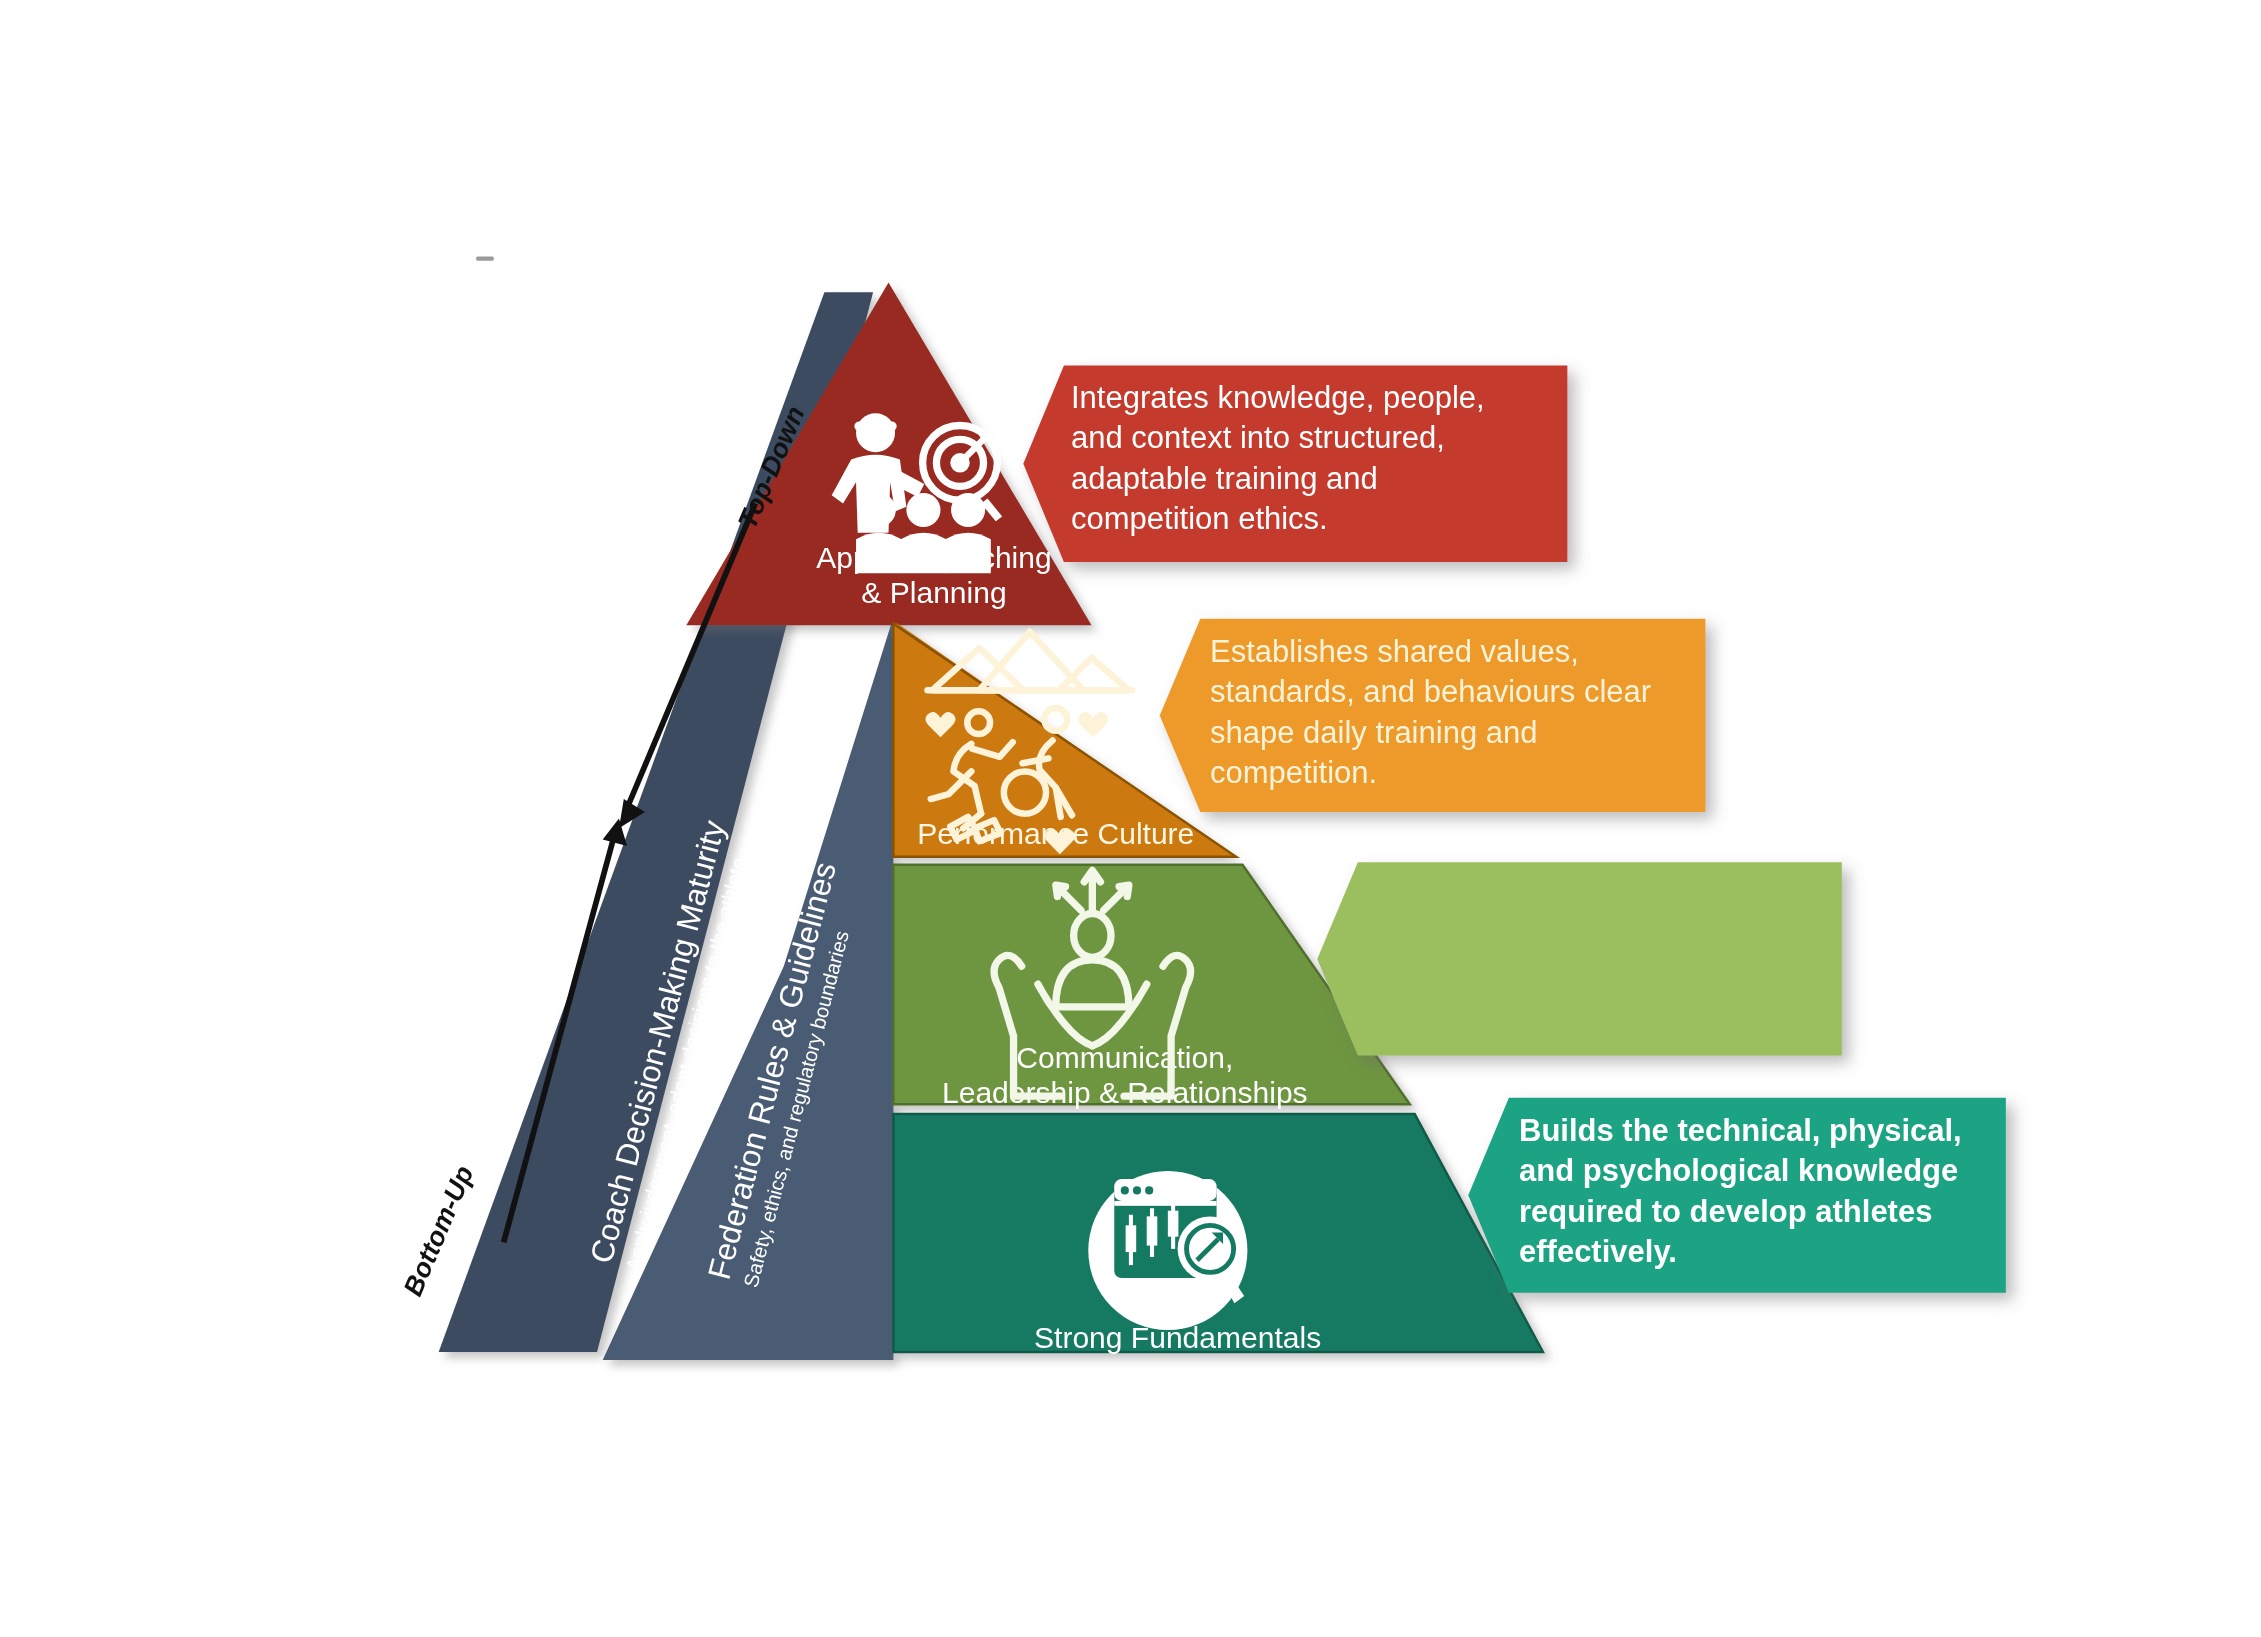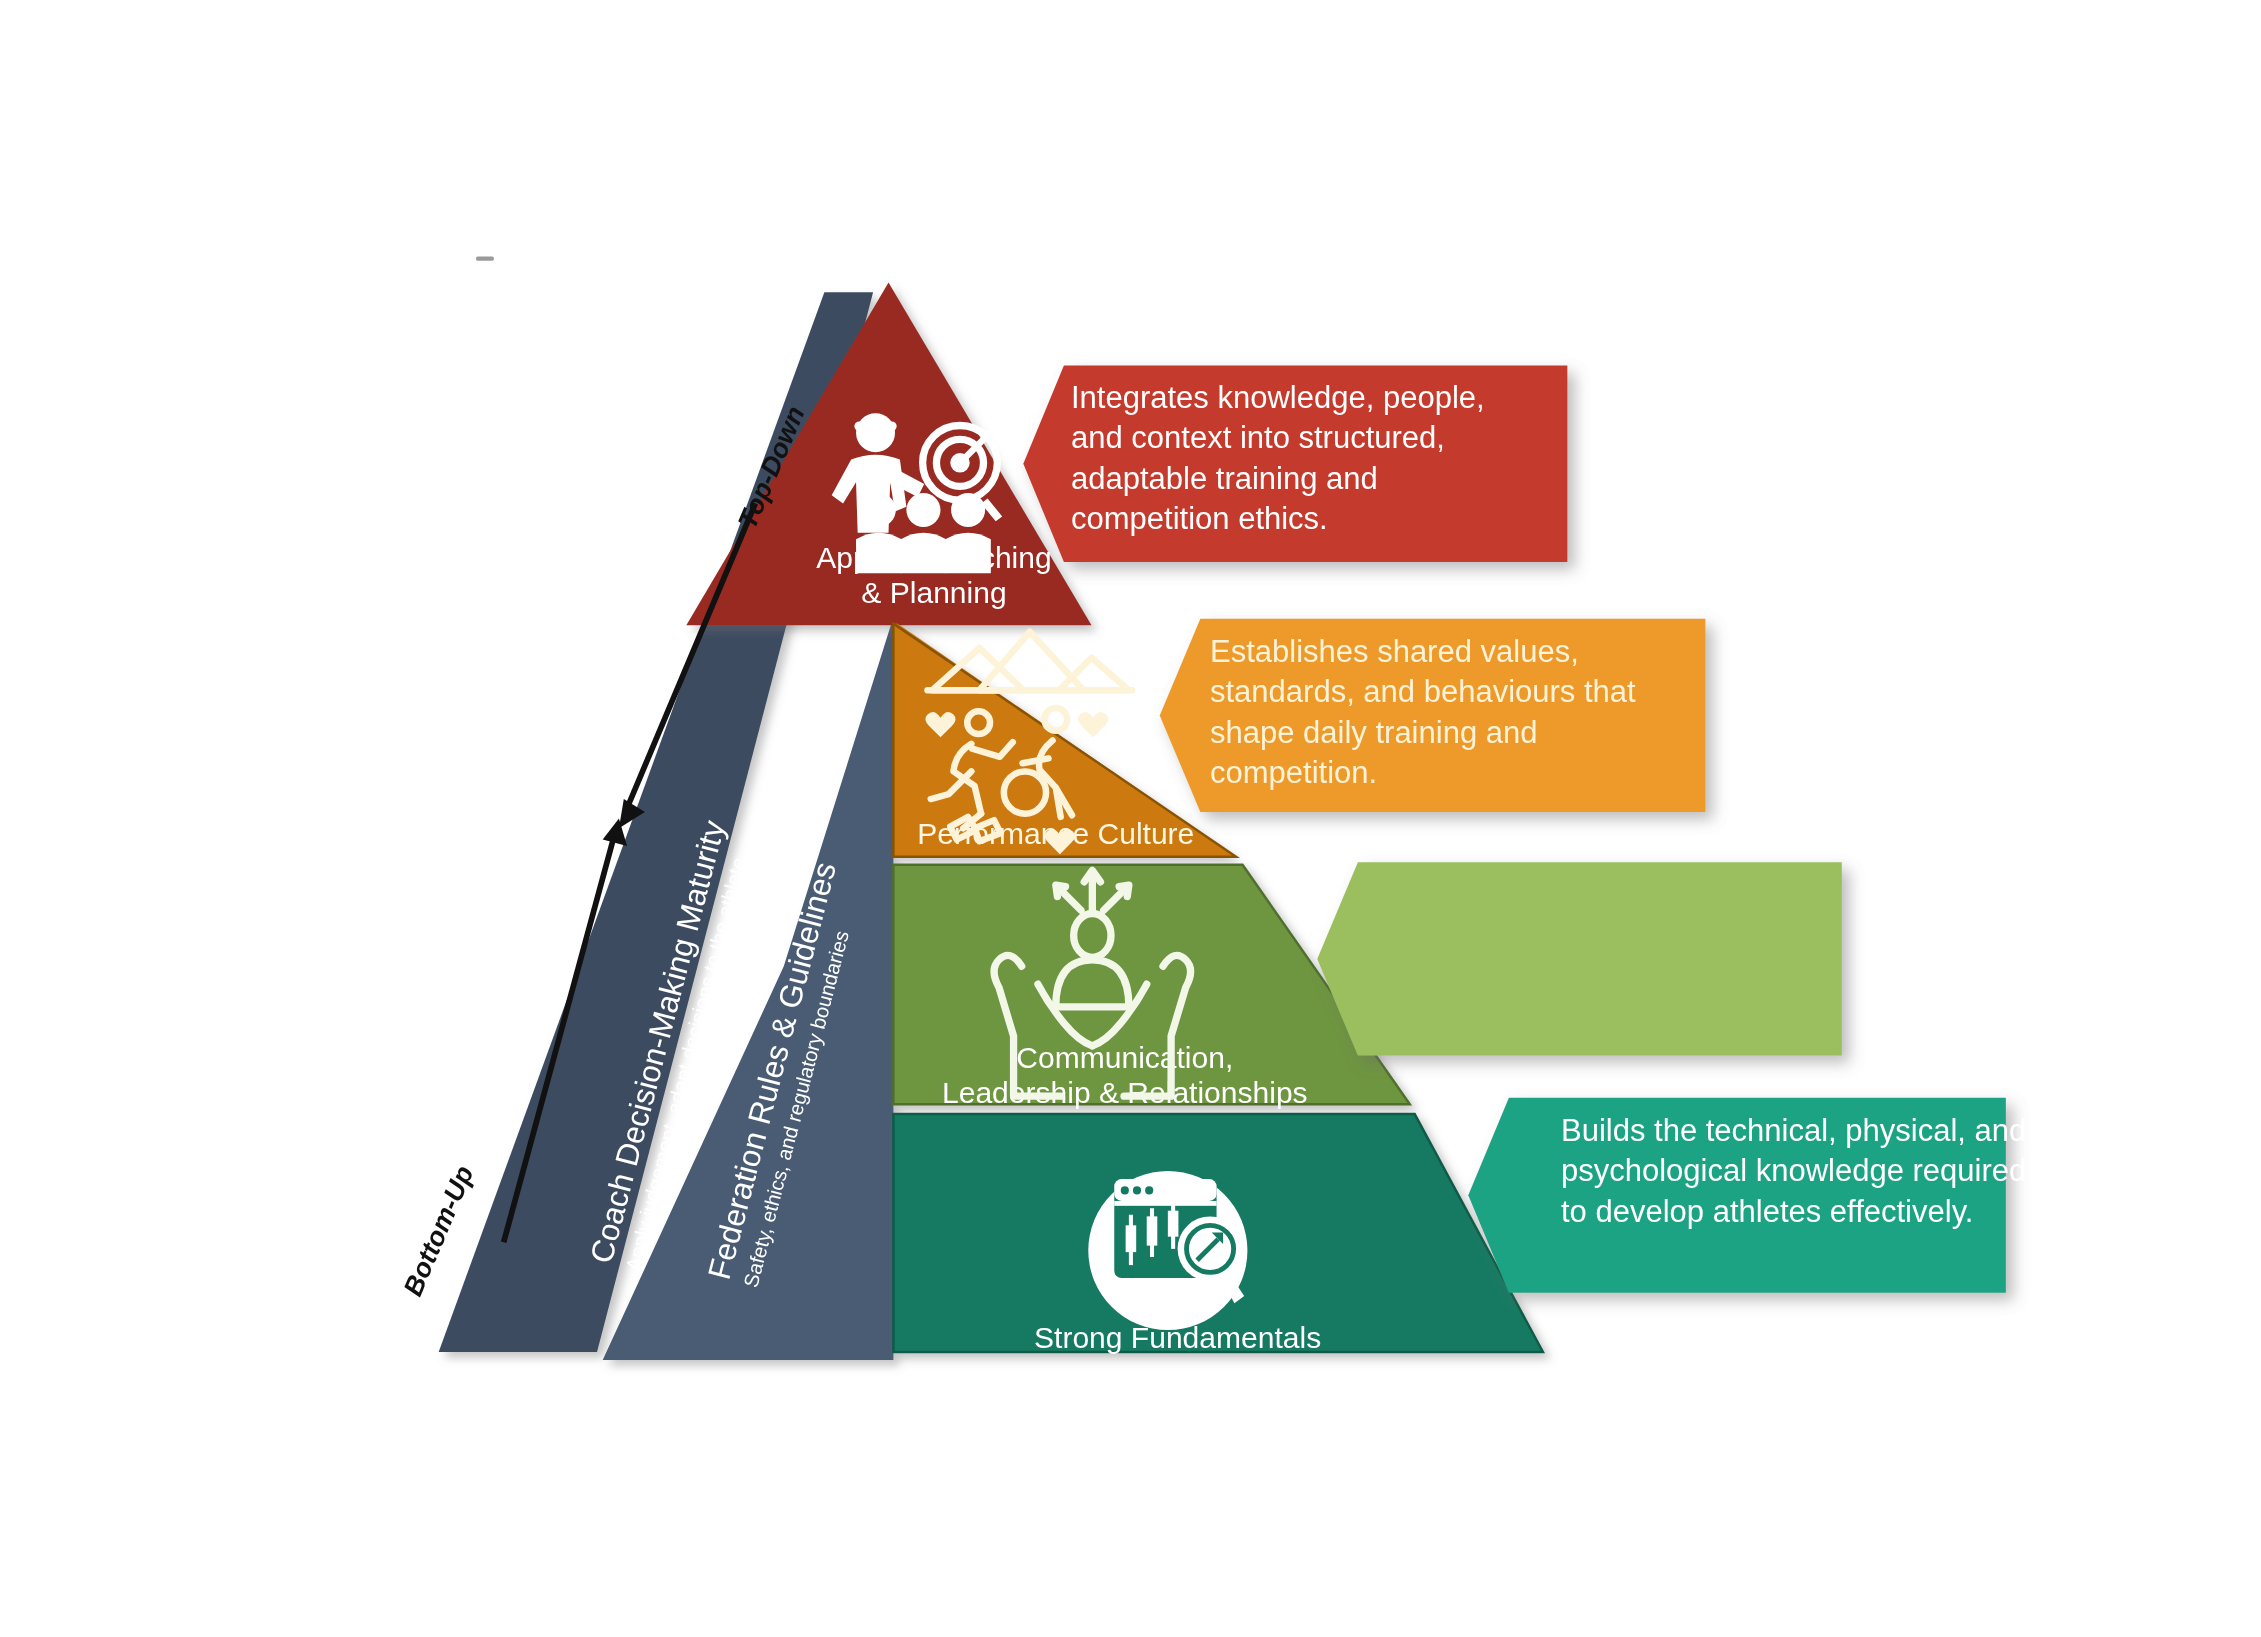--- a/index.html
+++ b/index.html
@@ -212,7 +212,7 @@
 
   <div class="callout-text" style="left:1071px;top:378px;width:455px;">Integrates knowledge, people, and context into structured, adaptable training and competition ethics.</div>
 
-  <div class="callout-text cream" style="left:1210px;top:632px;width:479px;">Establishes shared values, standards, and behaviours that shape daily training and competition.</div>
+  <div class="callout-text cream" style="left:1210px;top:632px;width:479px;">Establishes shared values, standards, and behaviours clear shape daily training and competition.</div>
 
 
   <div class="callout-text" style="left:1561px;top:1111px;width:471px;">Builds the technical, physical, and psychological knowledge required to develop athletes effectively.</div>

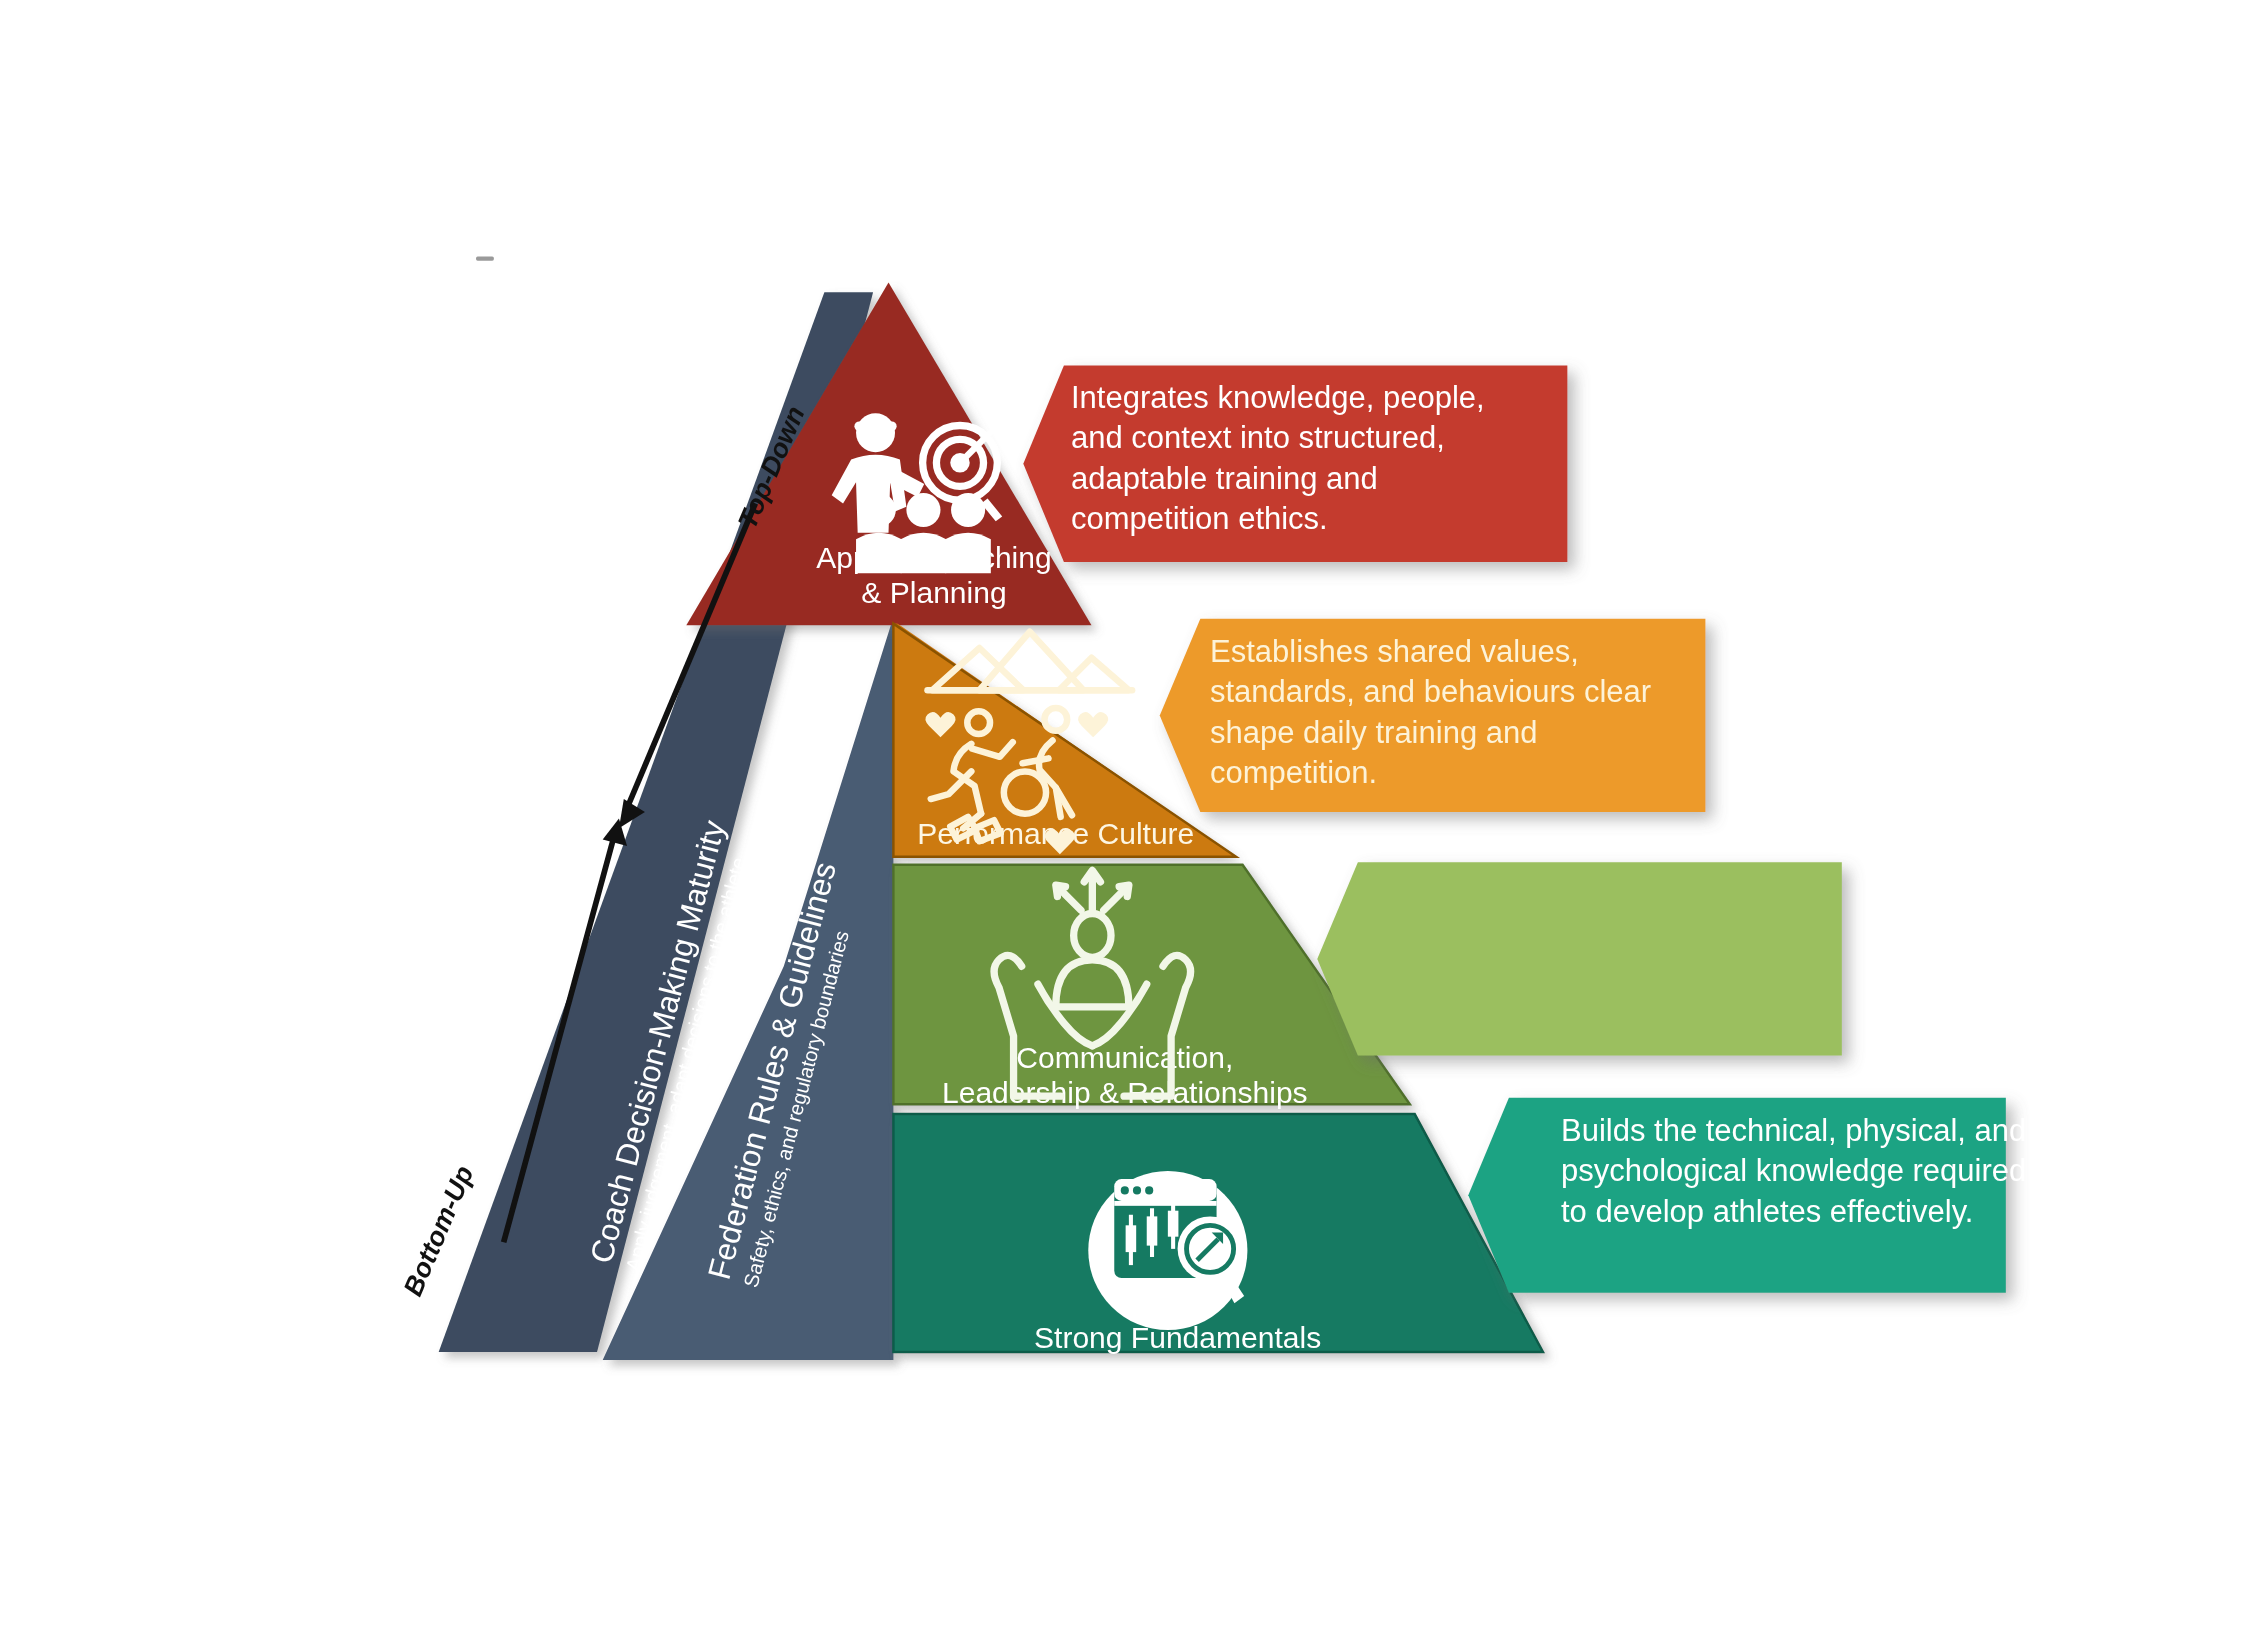--- a/index.html
+++ b/index.html
@@ -215,7 +215,7 @@
   <div class="callout-text cream" style="left:1210px;top:632px;width:479px;">Establishes shared values, standards, and behaviours clear shape daily training and competition.</div>
 
 
-  <div class="callout-text" style="left:1561px;top:1111px;width:471px;">Builds the technical, physical, and psychological knowledge required to develop athletes effectively.</div>
+  <div class="callout-text" style="left:1519px;top:1111px;width:471px;font-weight:bold;">Builds the technical, physical, and psychological knowledge required to develop athletes effectively.</div>
 
 </div>
 

